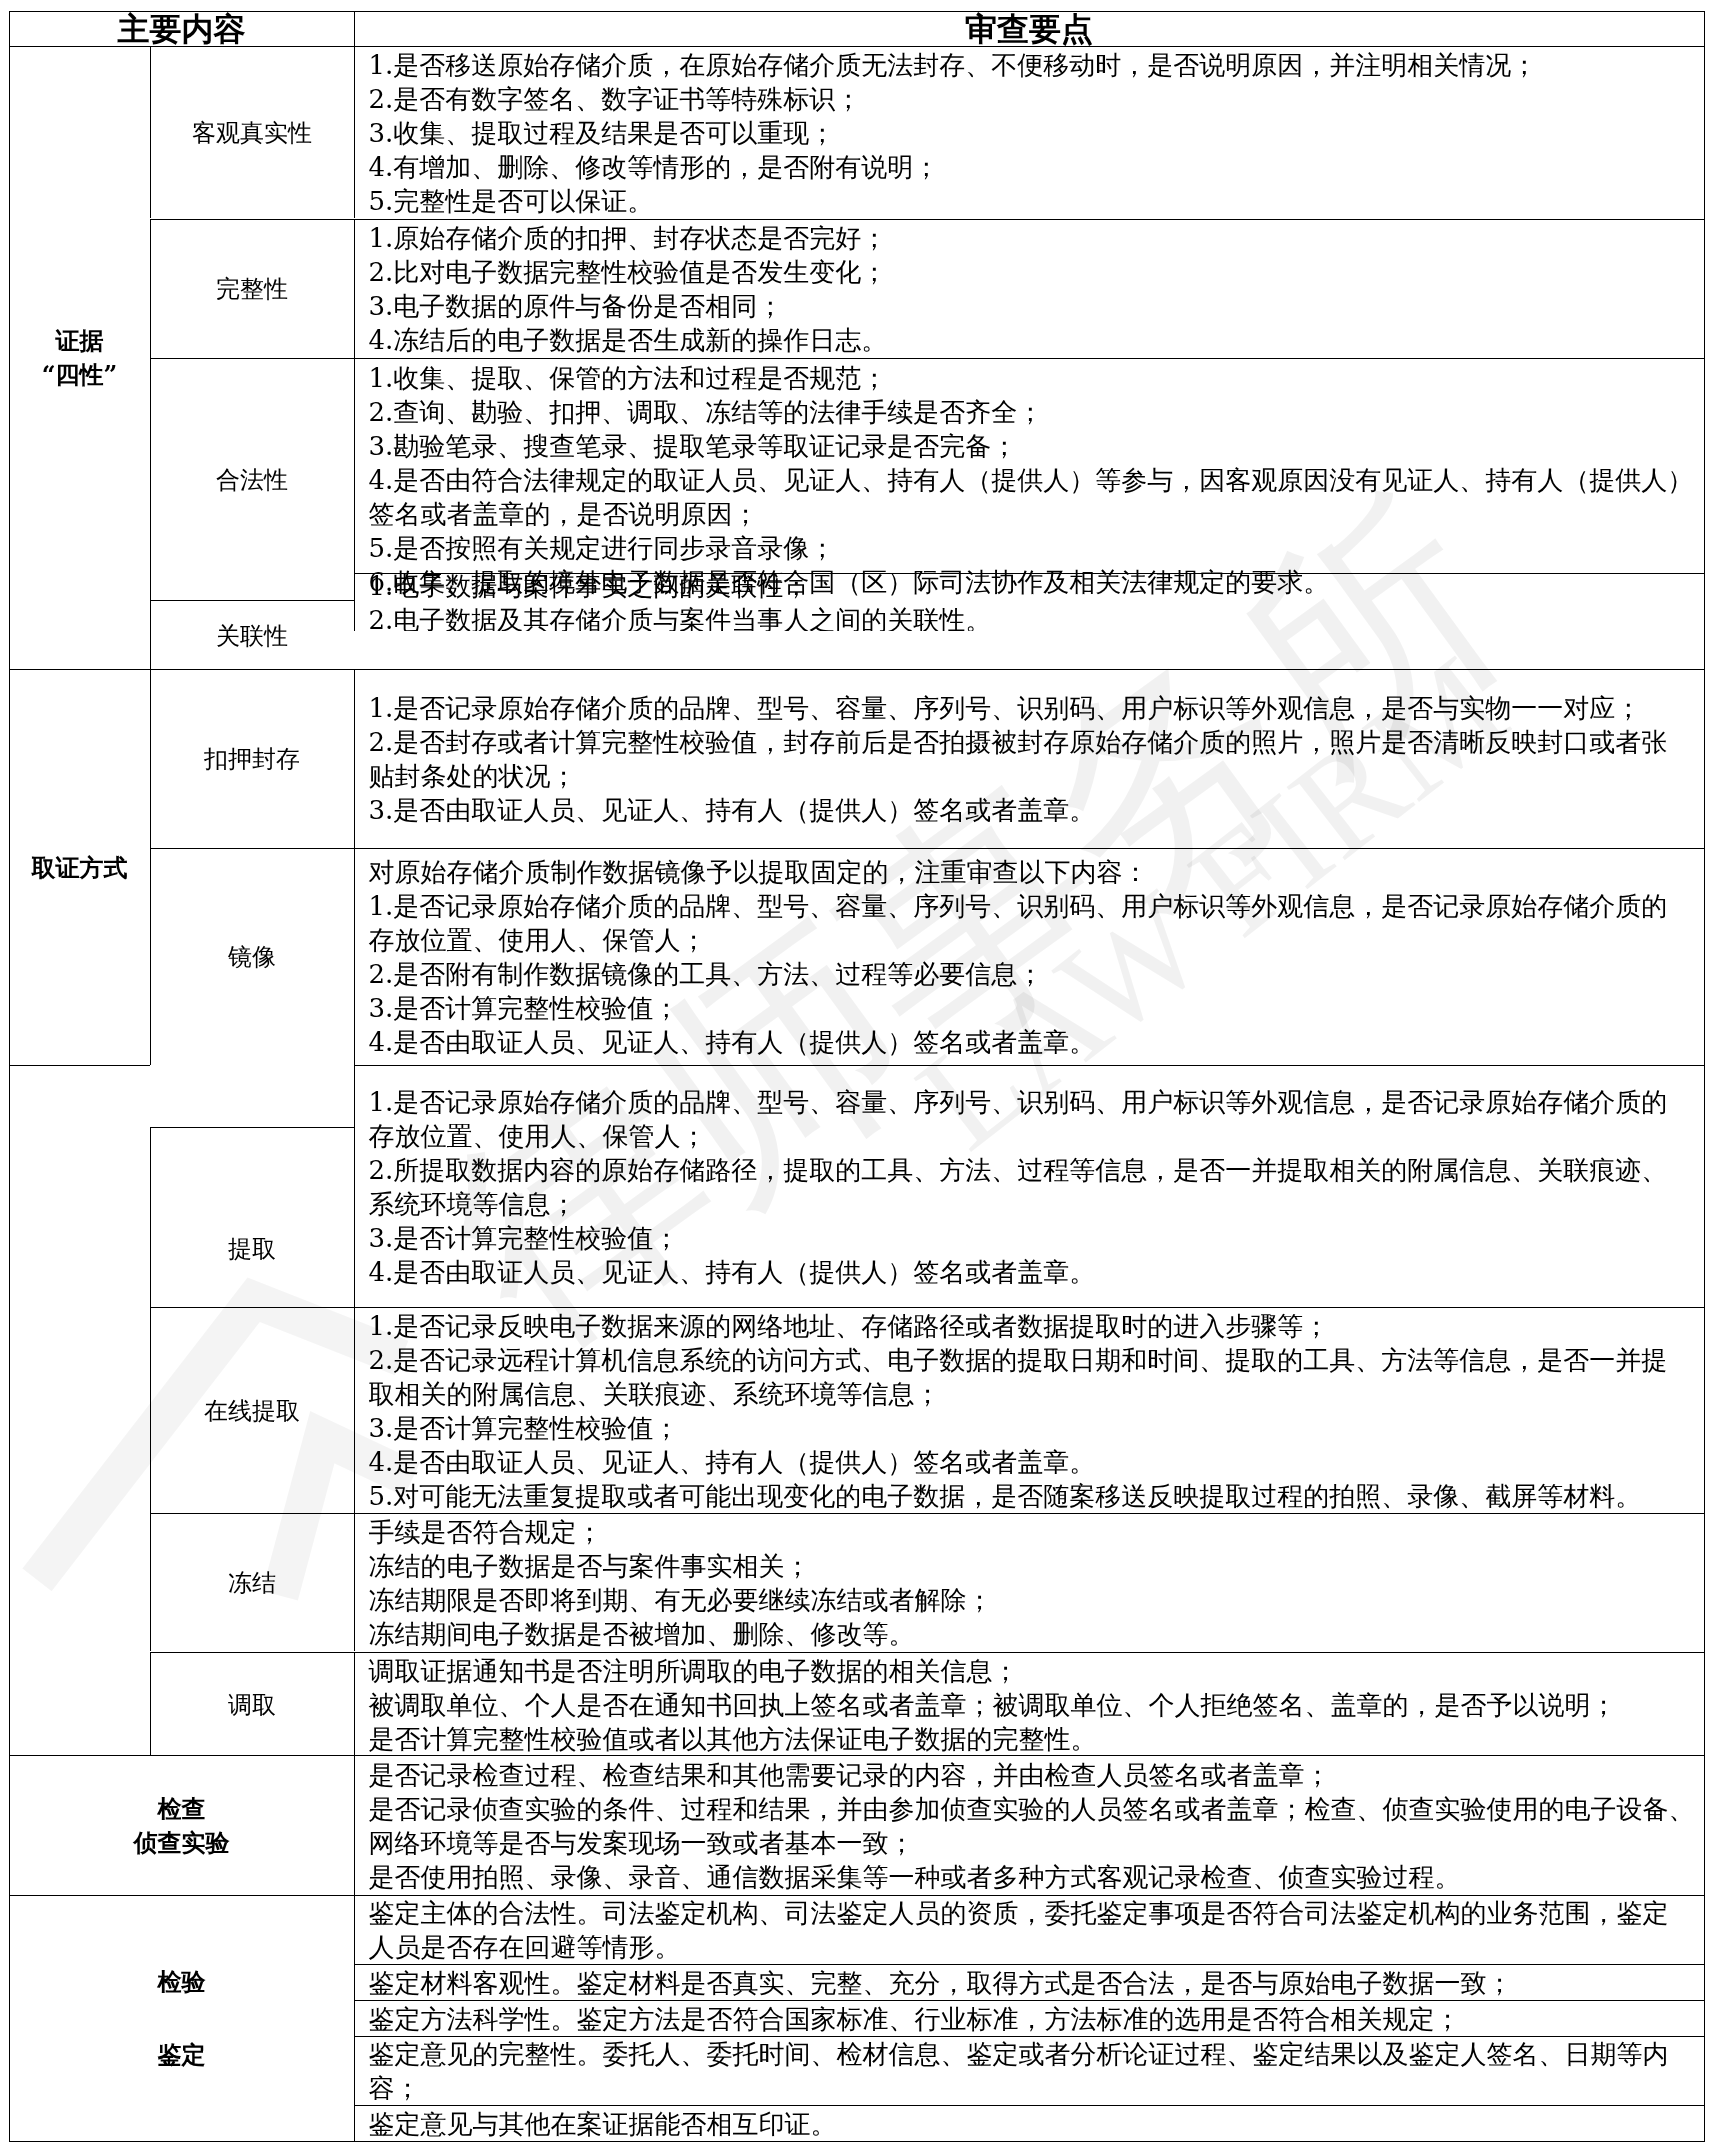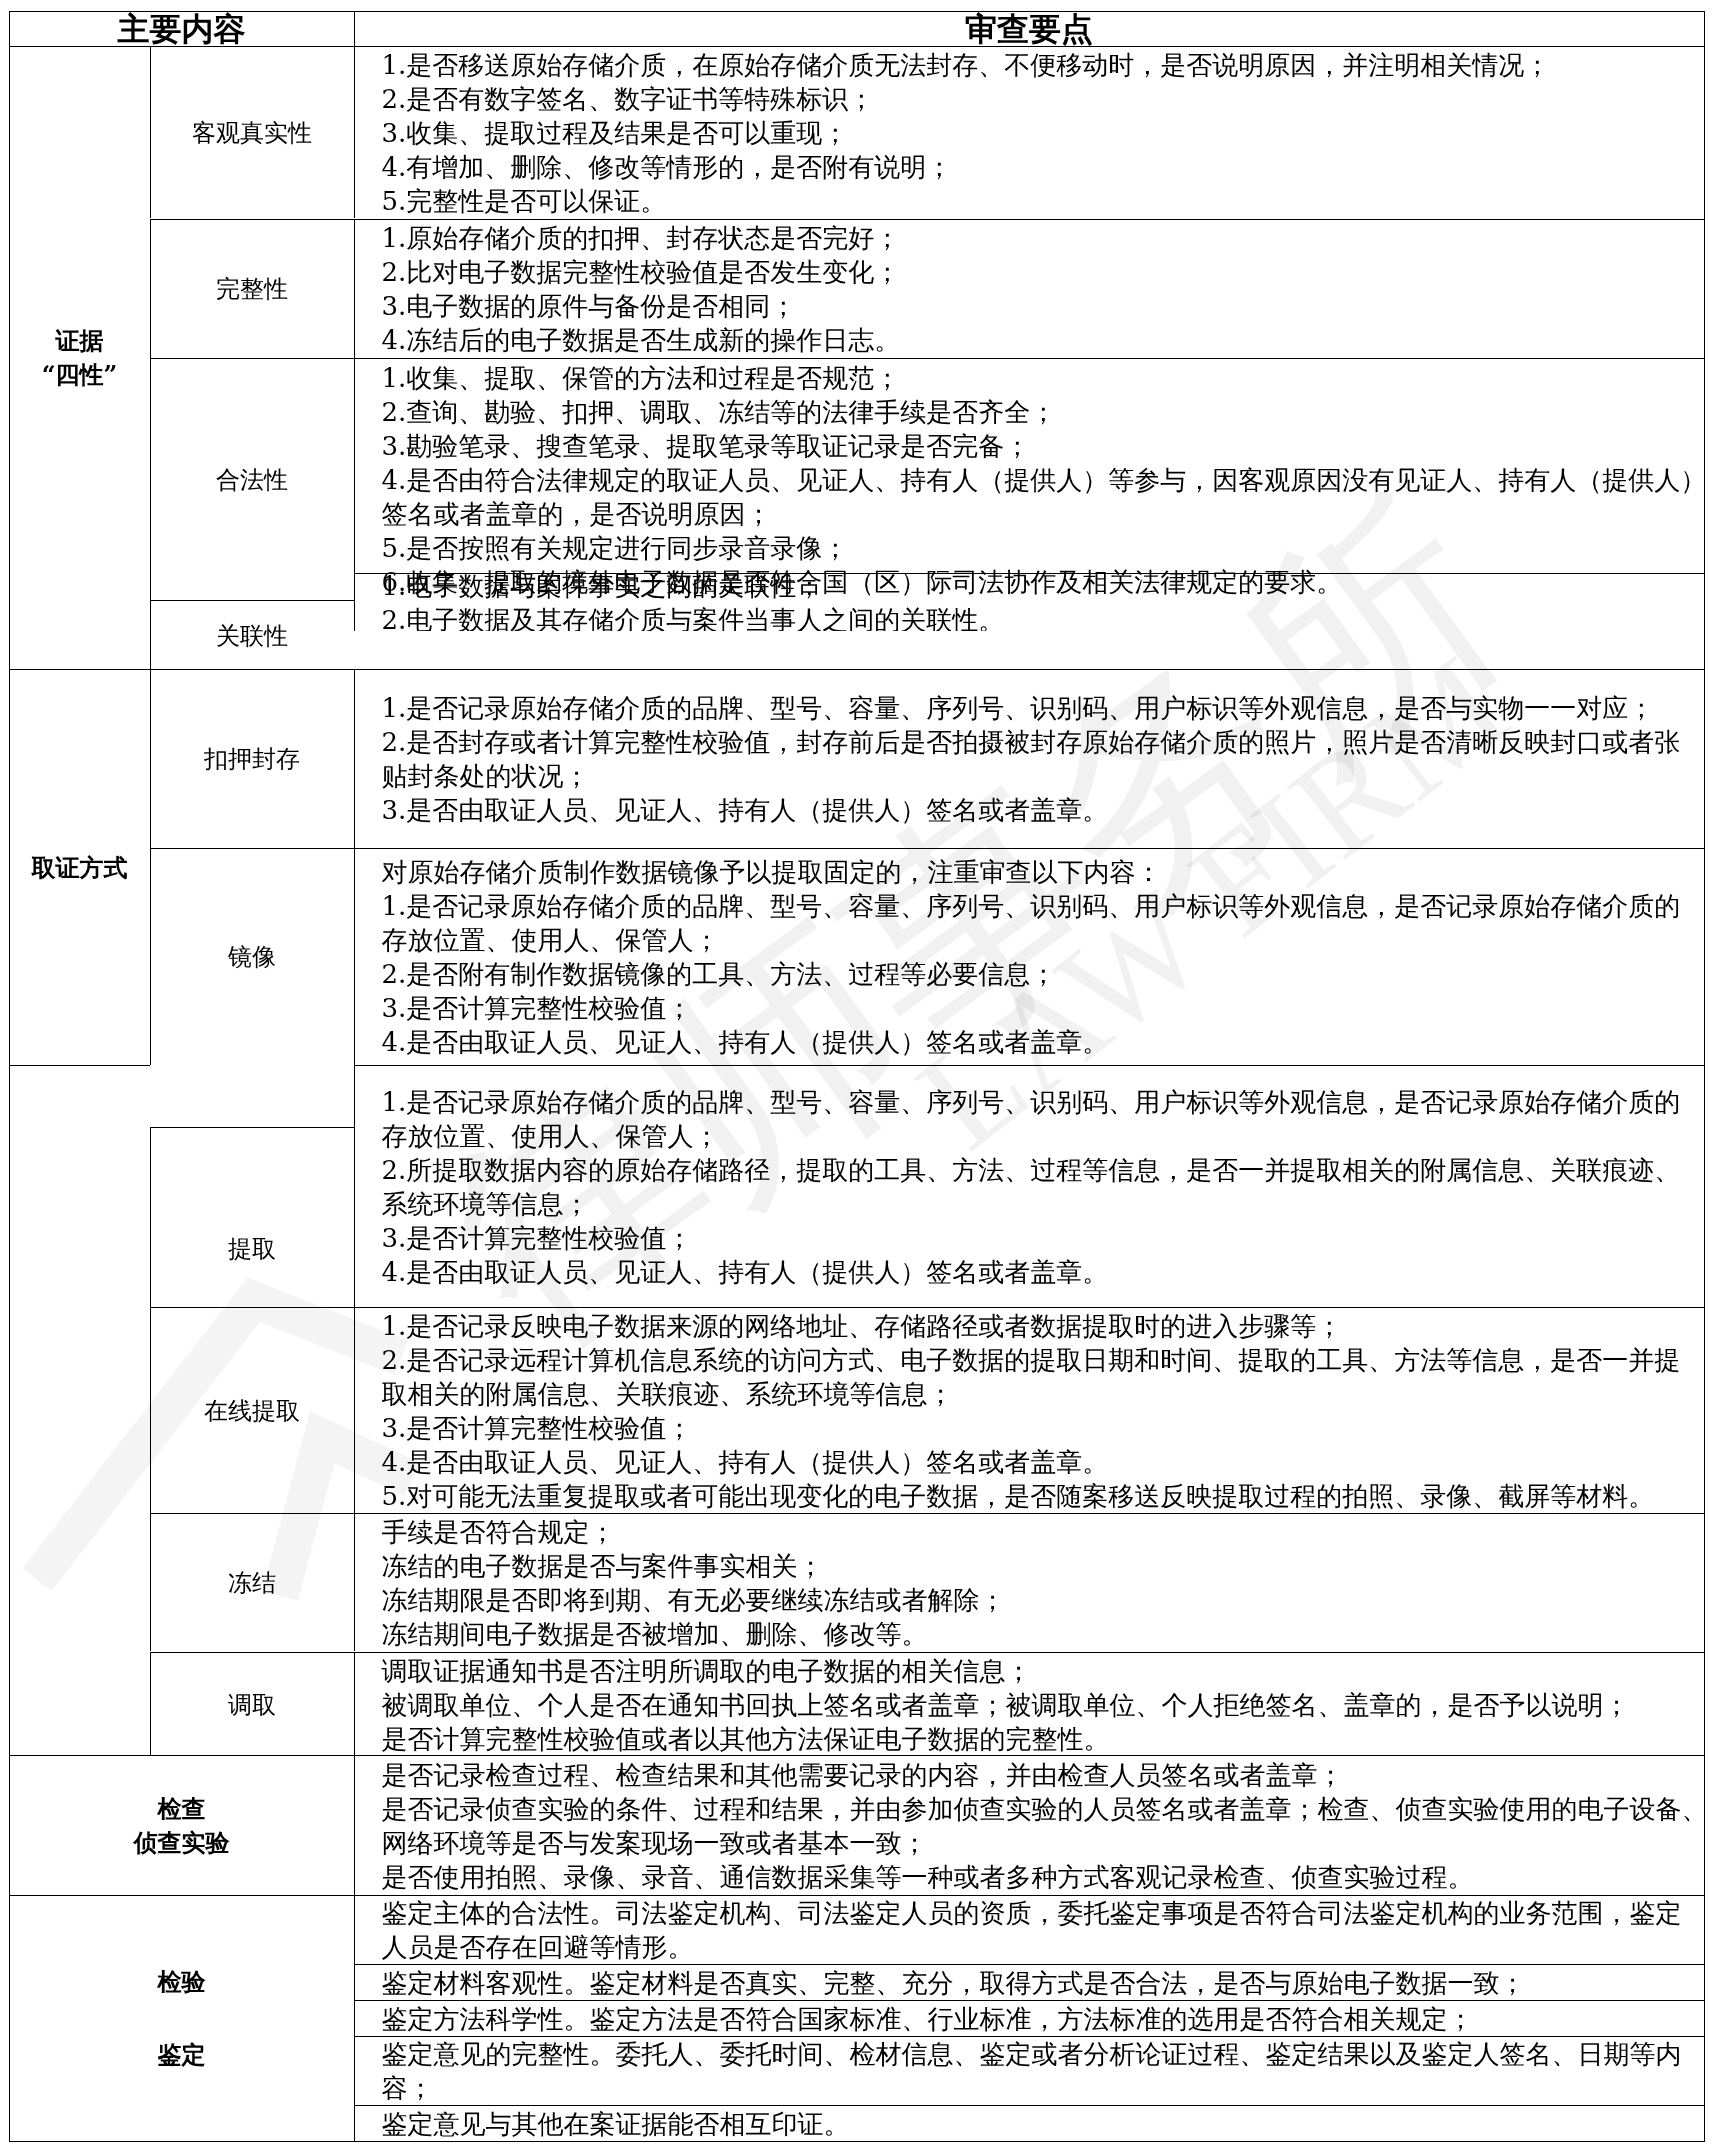--- a/index.html
+++ b/index.html
@@ -28,7 +28,7 @@
   .bold { font-weight: 700; }
   .content {
     display: flex; flex-direction: column; justify-content: center;
-    padding-left: 27px;
+    padding-left: 14px;
   }
   .ln { font-size: 26px; line-height: 34px; height: 34px; white-space: nowrap; }
   .hdr { font-size: 32px; font-weight: 700; line-height: 34px; white-space: nowrap; }

